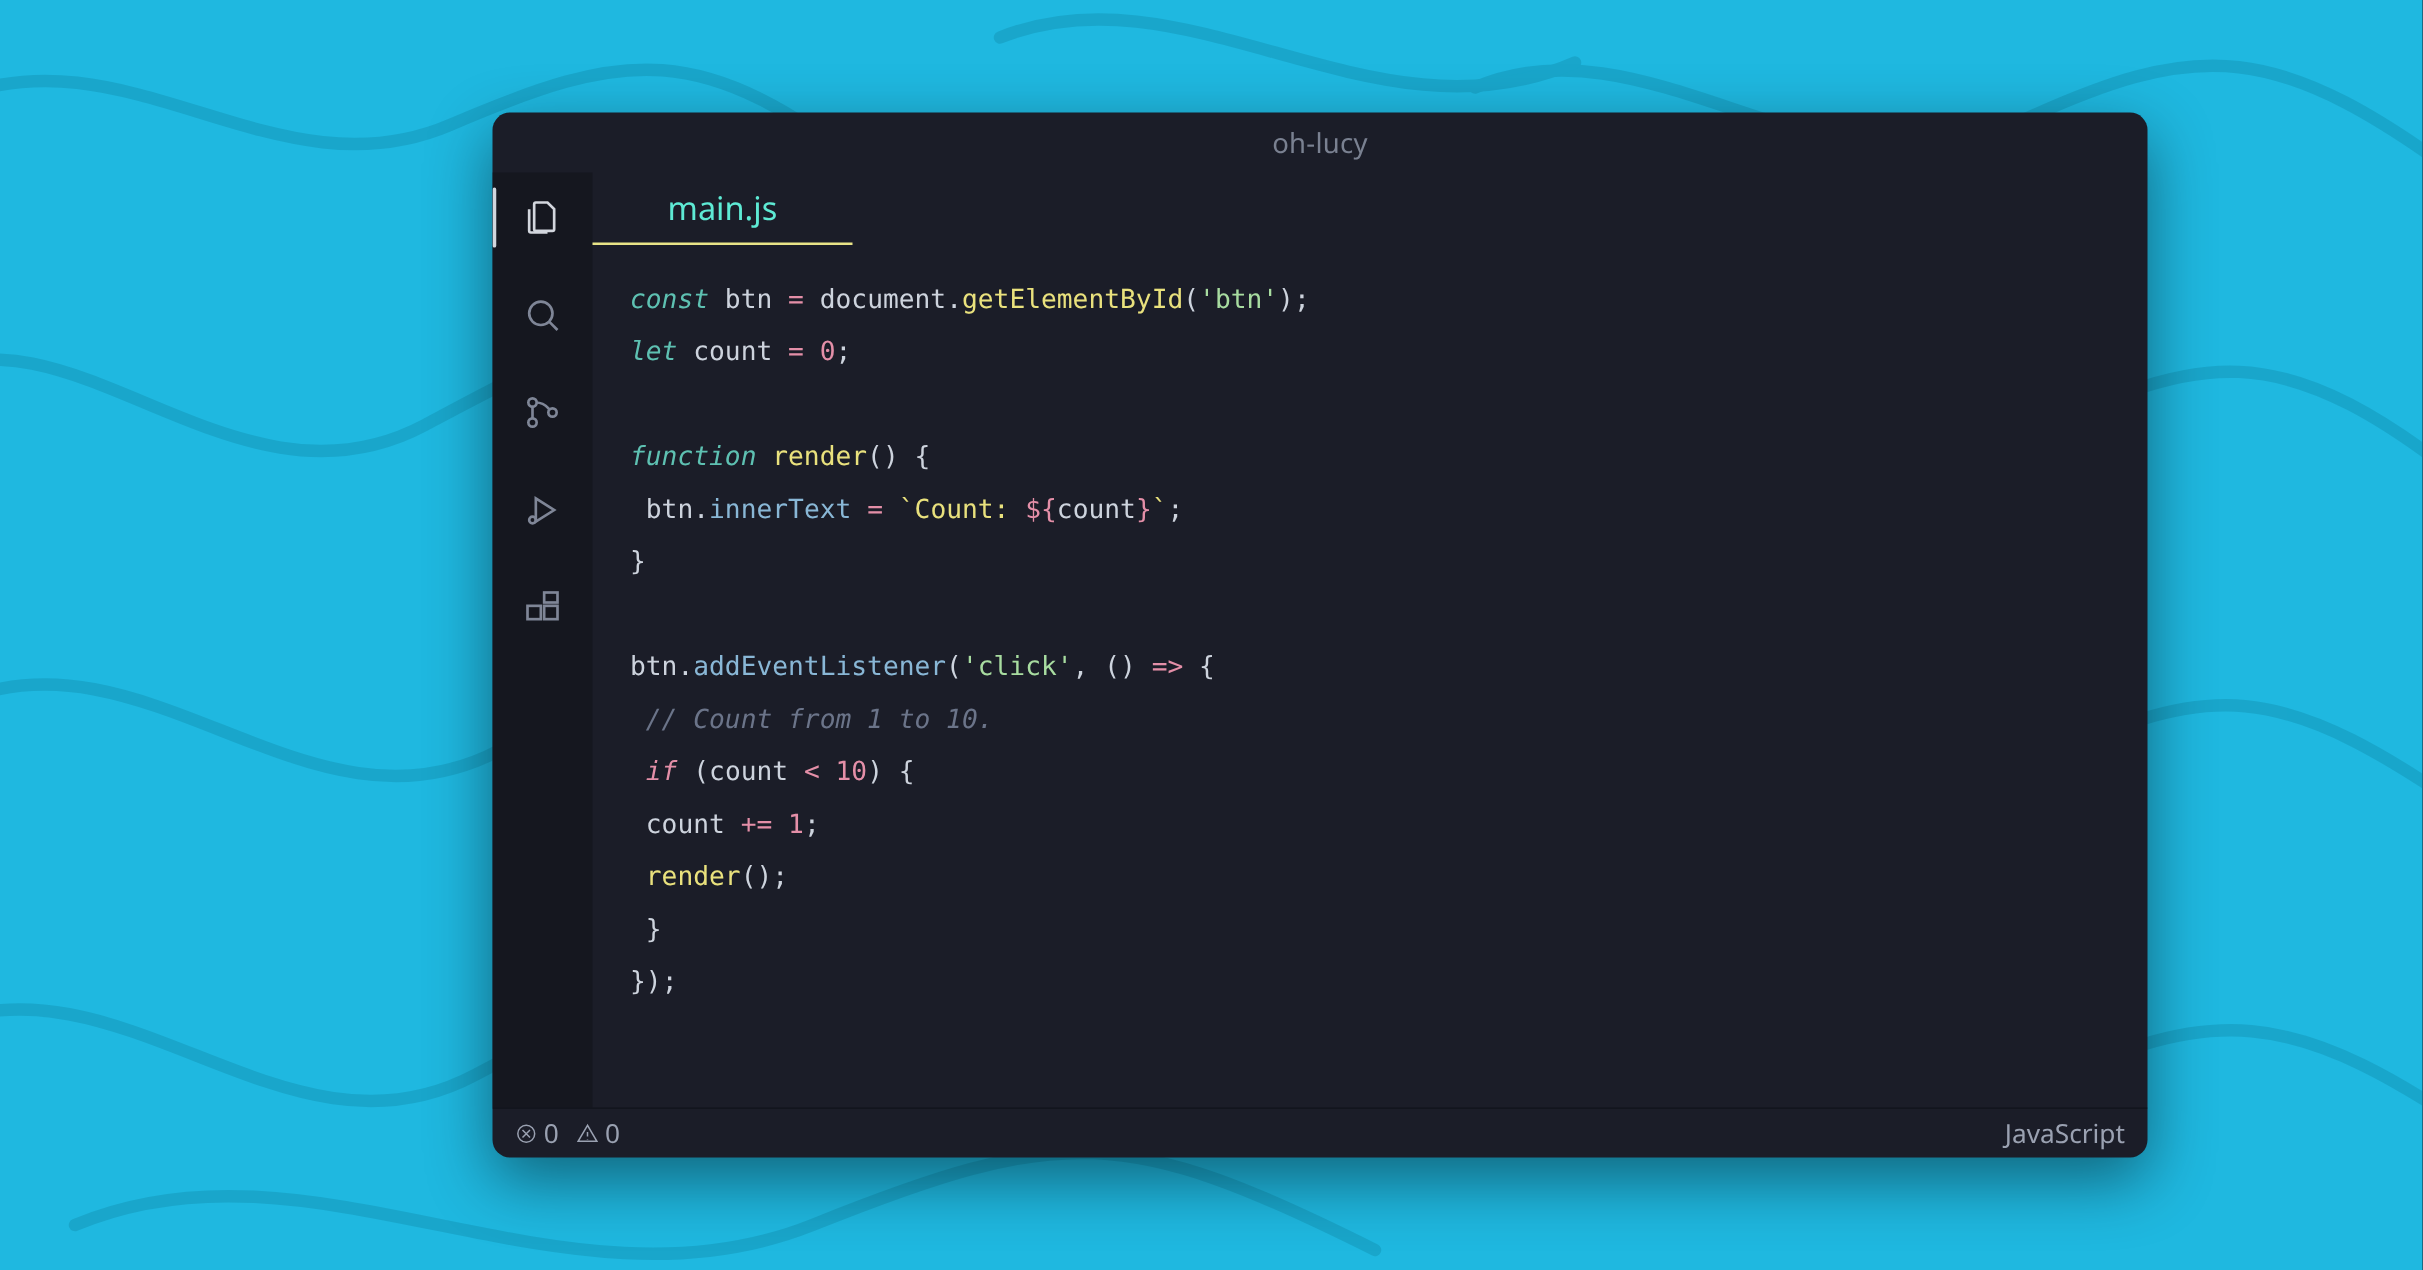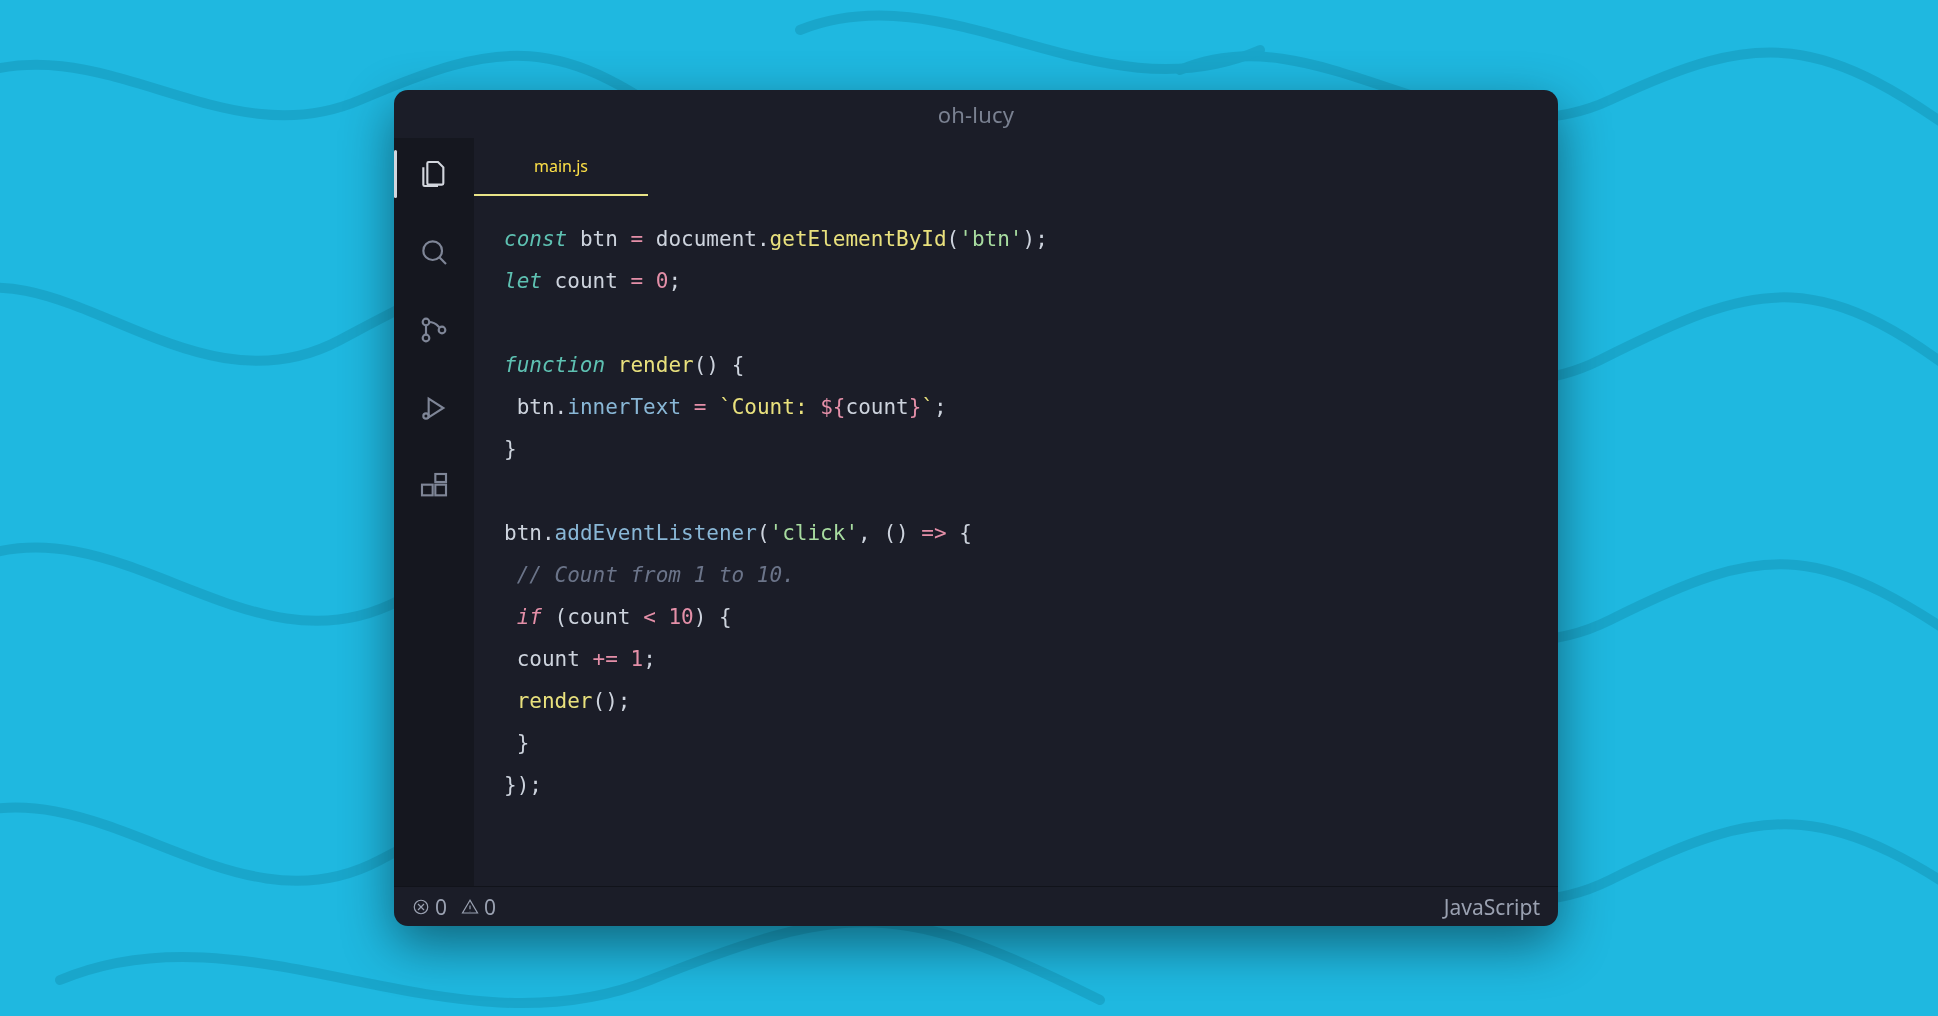--- a/index.html
+++ b/index.html
@@ -30,7 +30,7 @@
     position: absolute;
     left: 394px;
     top: 90px;
-    width: 1164px;
+    width: 1324px;
     height: 836px;
     background: #1b1d28;
     border-radius: 14px;

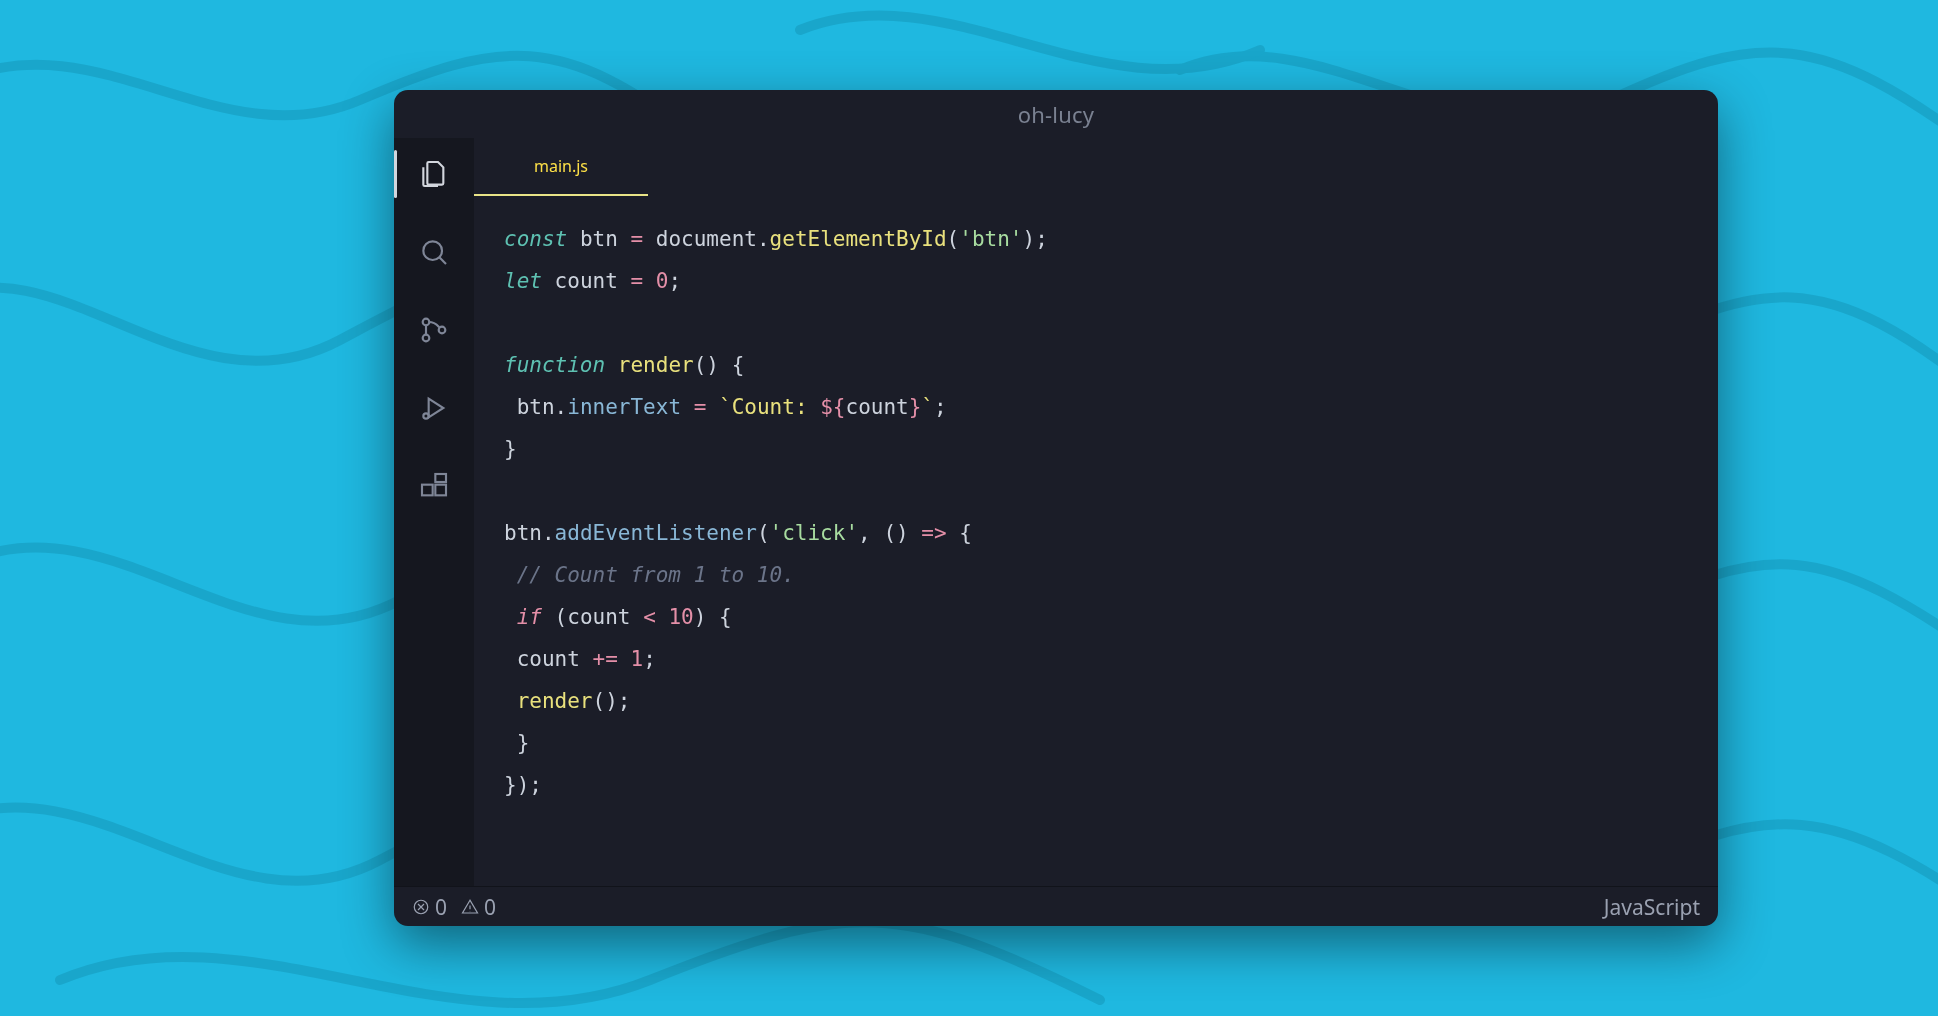--- a/index.html
+++ b/index.html
@@ -104,8 +104,8 @@
     padding: 0 60px 0 60px;
     display: flex;
     align-items: center;
-    font-size: 16px;
-    color: #fde047;
+    font-size: 26px;
+    color: #5eead4;
     border-bottom: 2px solid #e8e387;
     font-family: -apple-system, 'Segoe UI', system-ui, sans-serif;
   }

